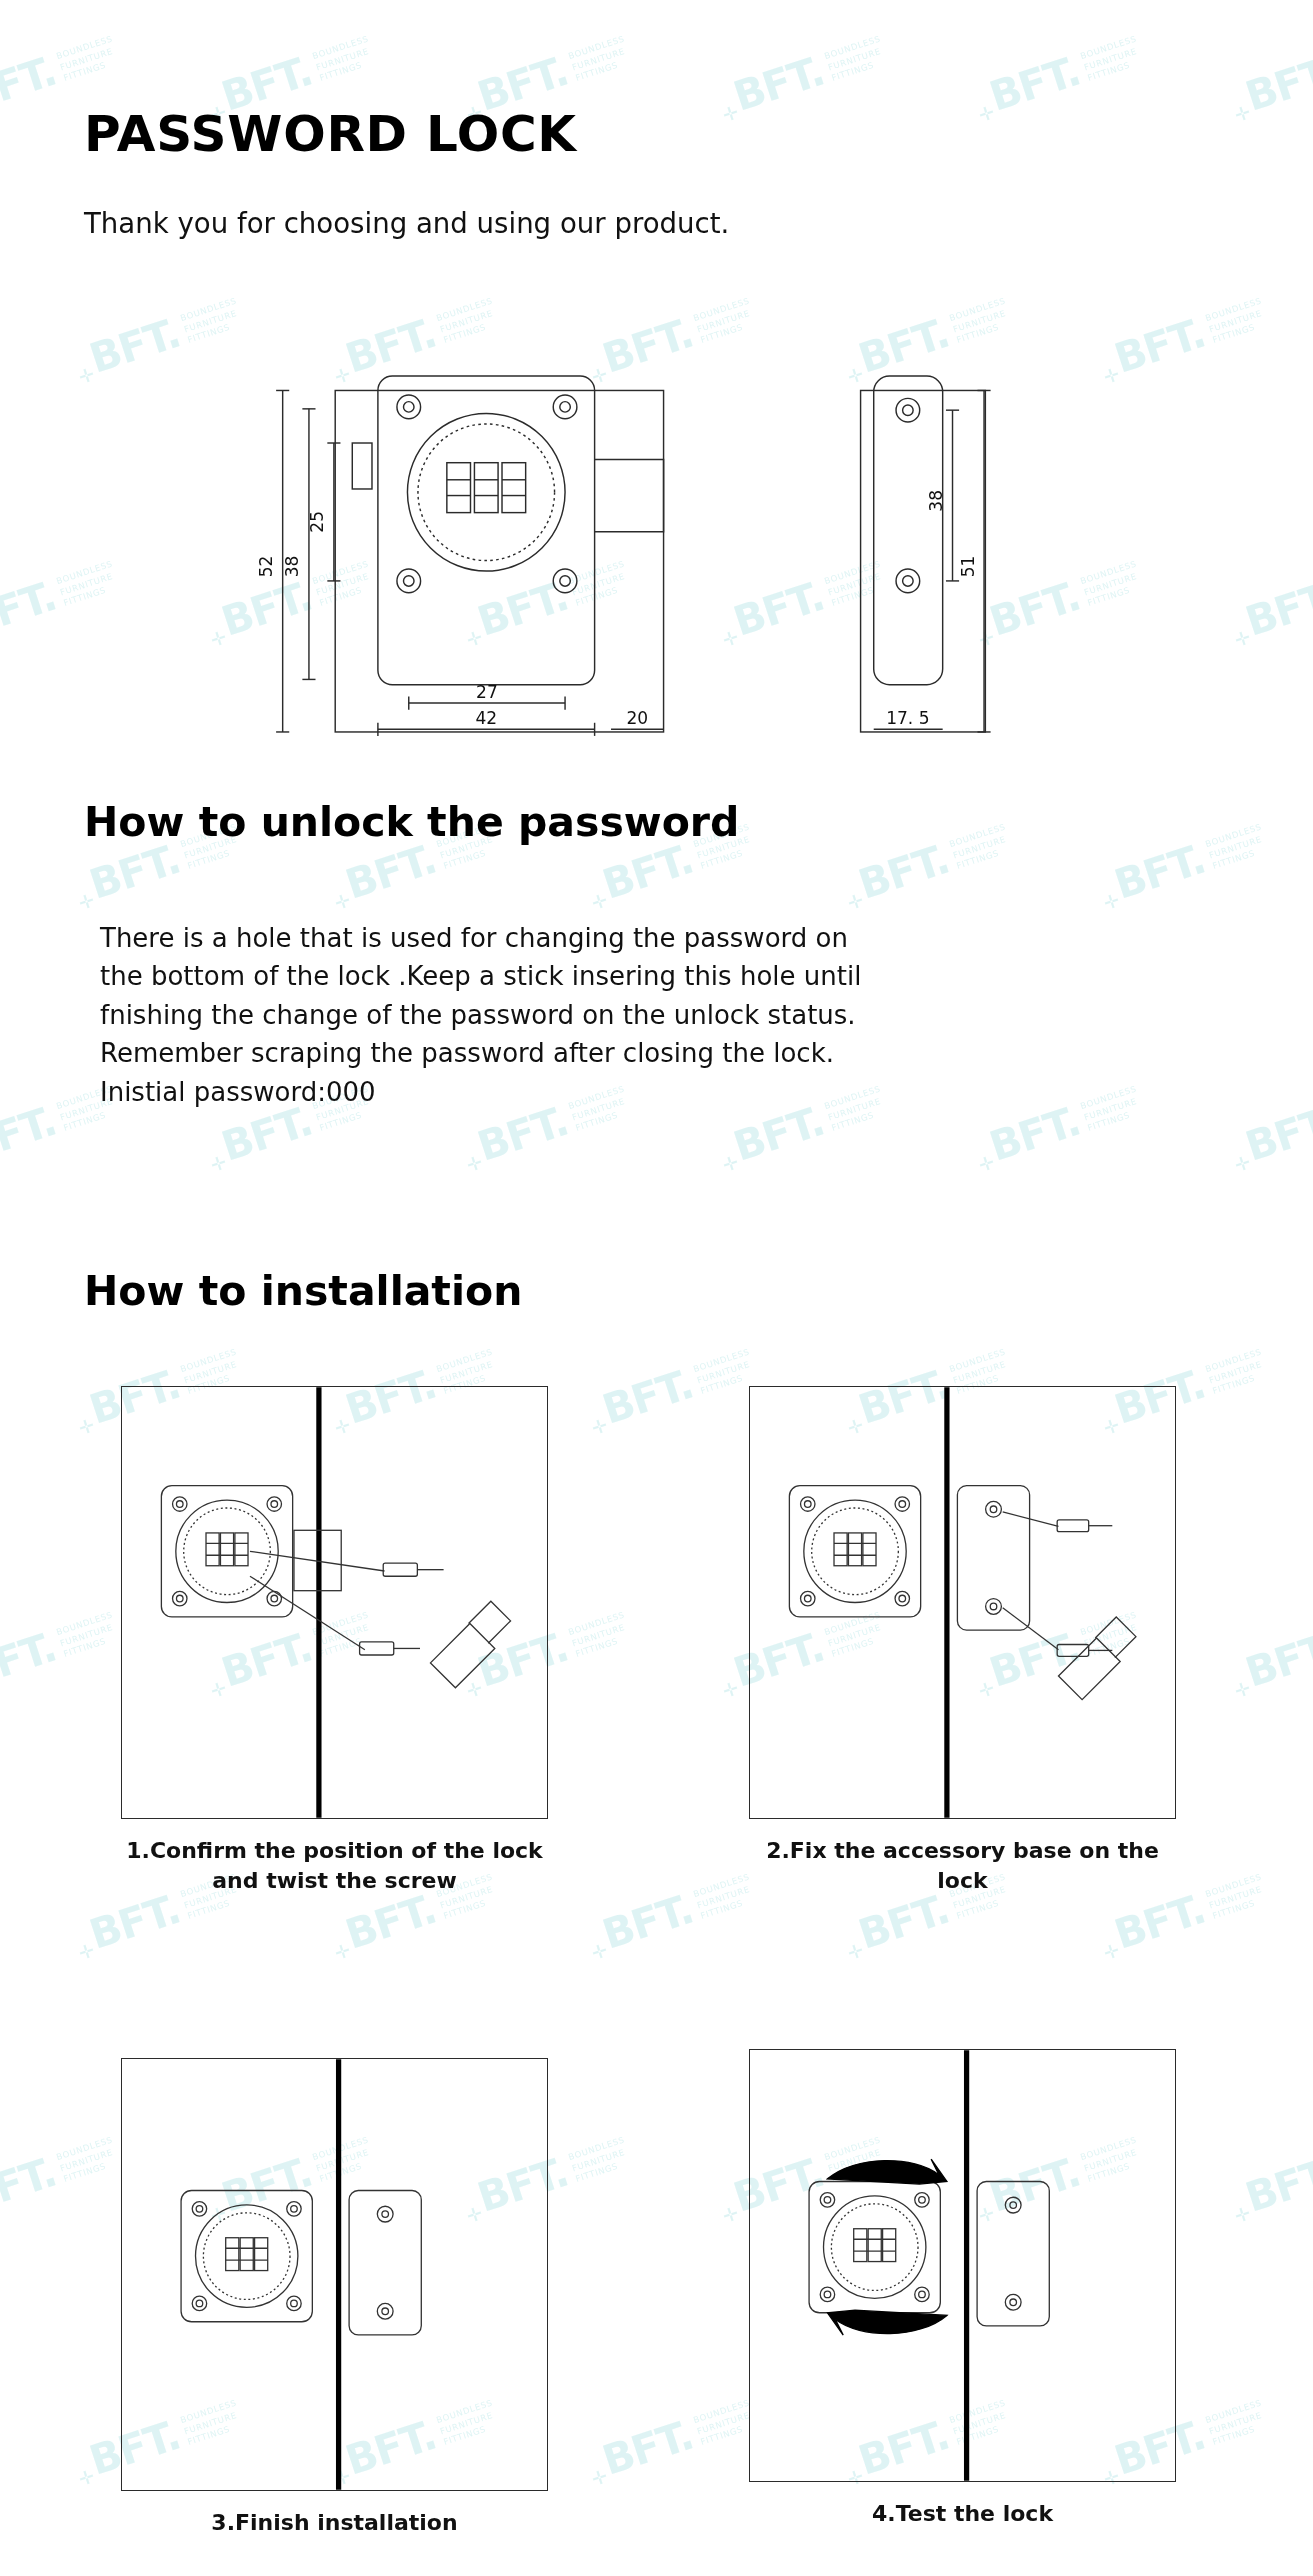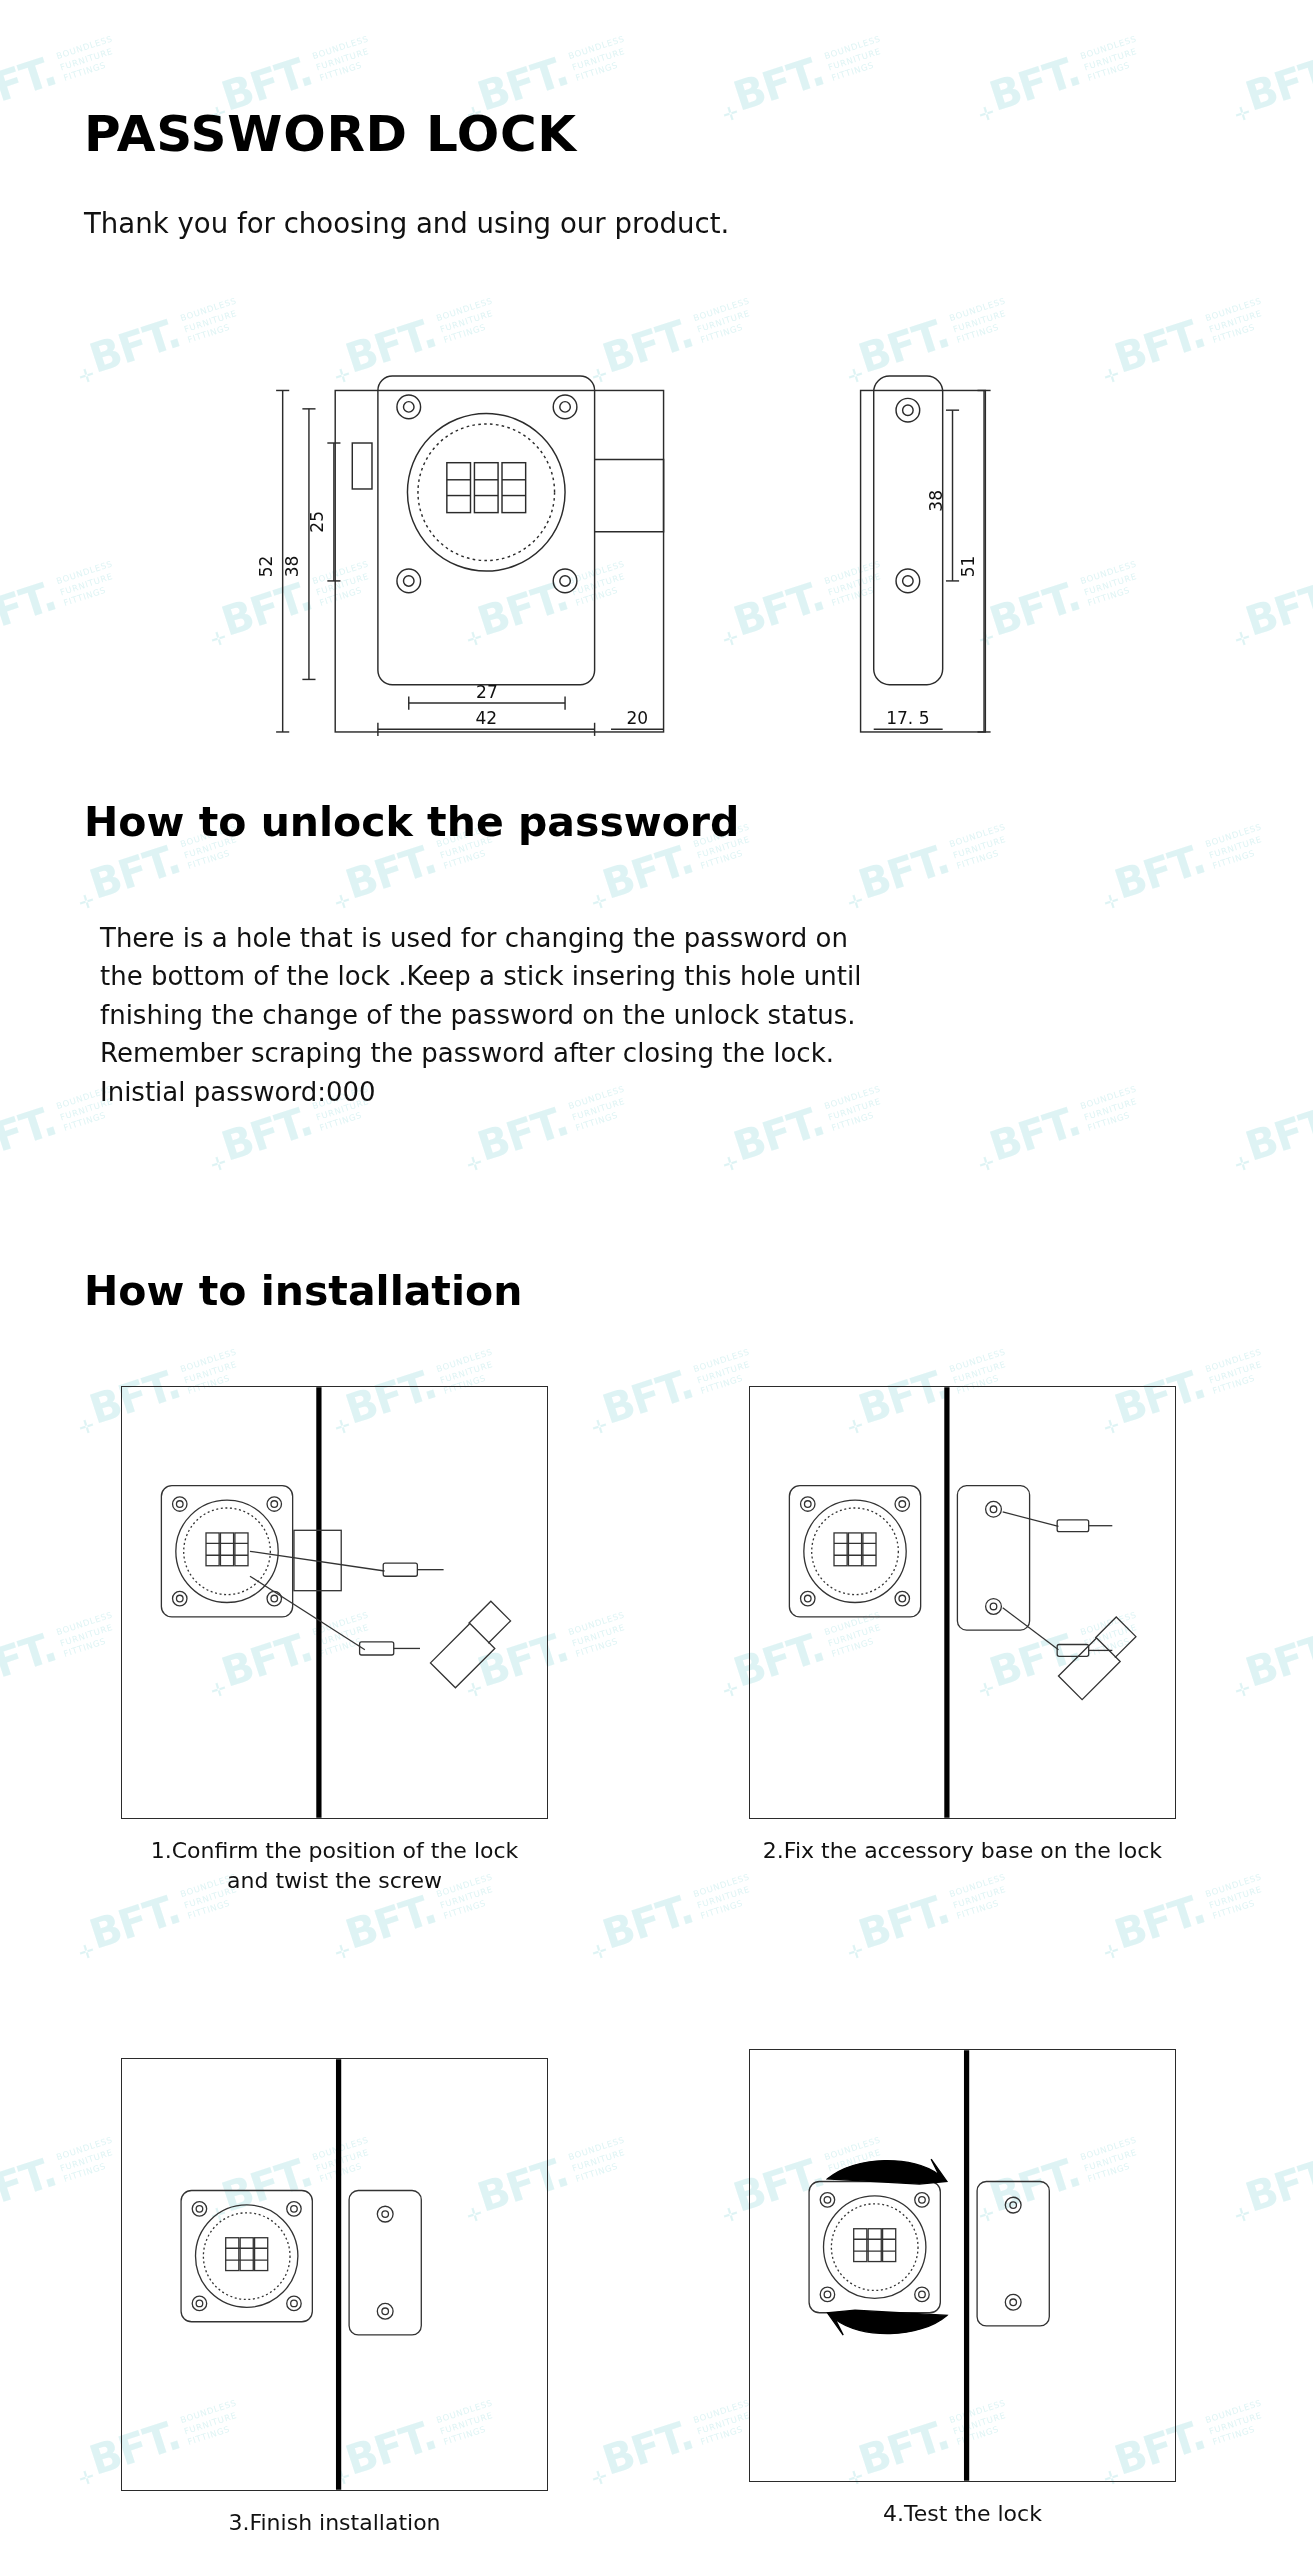--- a/index.html
+++ b/index.html
@@ -129,6 +129,7 @@
   .step {
     position: absolute;
     width: 427px;
+    font-weight: bold;
   }
   .step-img {
     width: 427px;

